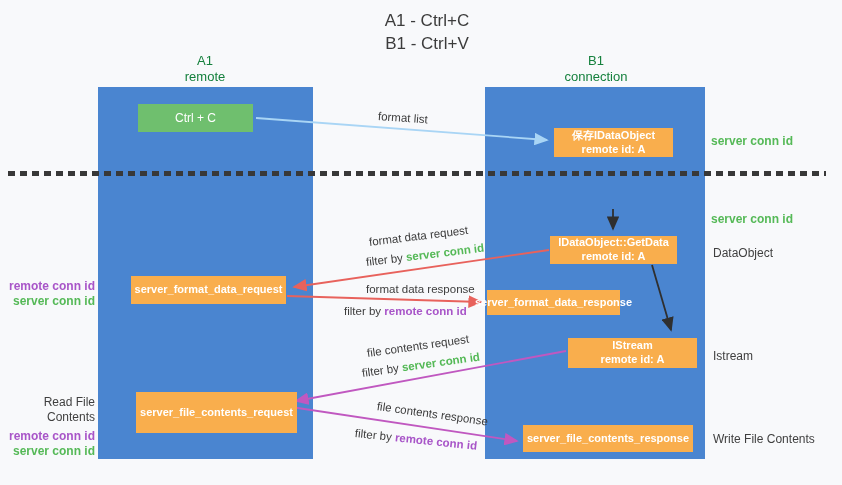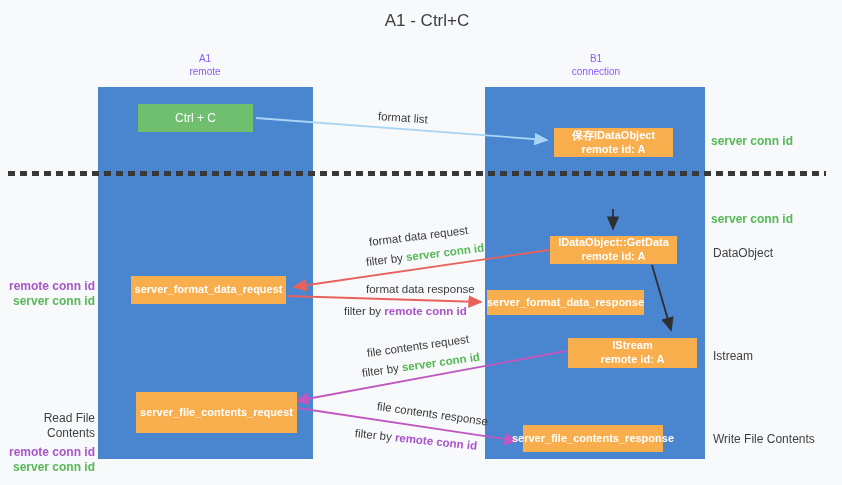--- a/index.html
+++ b/index.html
@@ -46,6 +46,7 @@
 
   <div class="title-block">
     <div>A1 - Ctrl+C</div>
+    <div>B1 - Ctrl+V</div>
   </div>
 
   <div class="col-header" style="left:145px;">

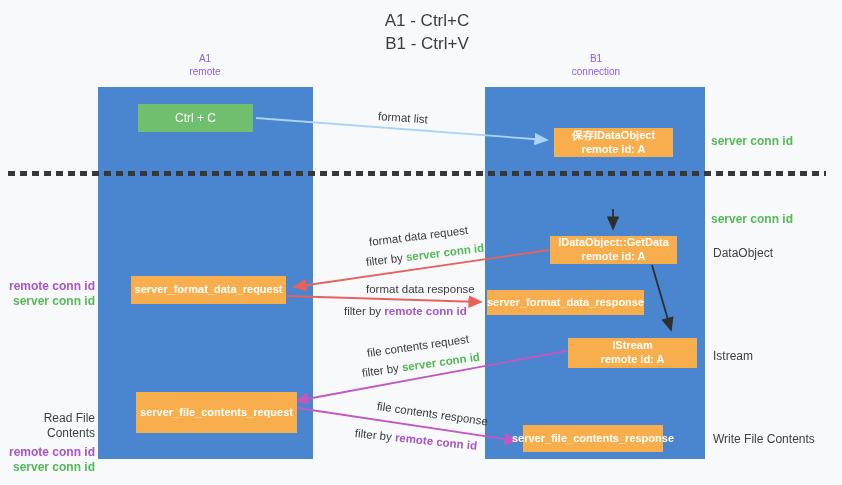--- a/index.html
+++ b/index.html
@@ -13,7 +13,7 @@
   }
   .col-header {
     position:absolute; top:53px; width:120px; text-align:center;
-    font-size:10px; color:#8b5cf6; line-height:1.25;
+    font-size:13px; color:#15803d; line-height:1.25;
   }
   .lifeline {
     position:absolute; top:87px; height:372px; background:#4a85d0;

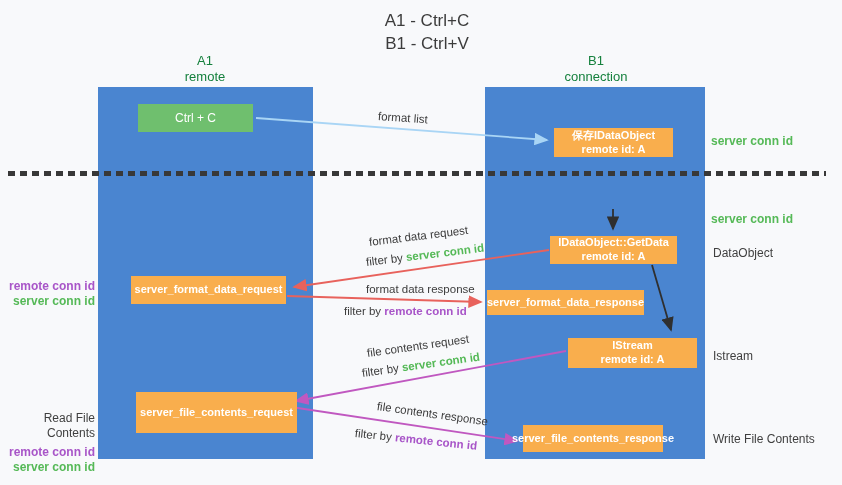--- a/index.html
+++ b/index.html
@@ -106,7 +106,7 @@
     <div>server_format_data_request</div>
   </div>
 
-  <div class="node orange" style="left:487px; top:290px; width:157px; height:25px;">
+  <div class="node orange" style="left:487px; top:290px; width:133px; height:25px;">
     <div>server_format_data_response</div>
   </div>
 

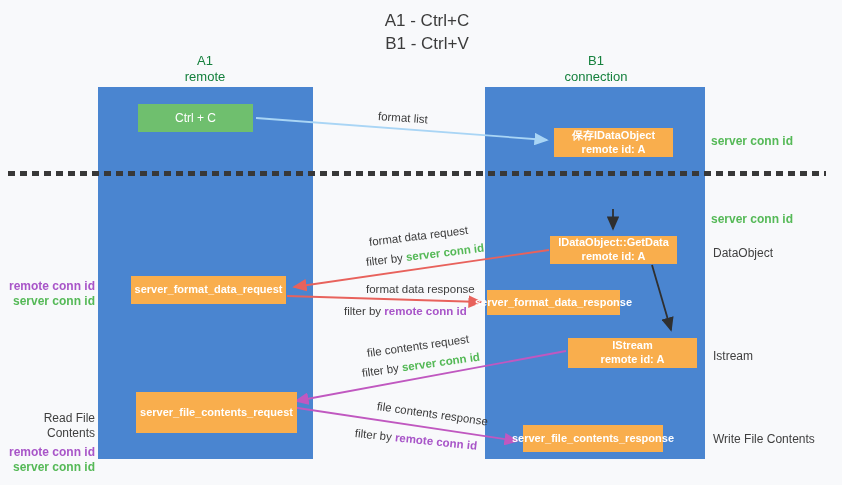--- a/index.html
+++ b/index.html
@@ -159,7 +159,7 @@
     <div class="purple-text">remote conn id</div>
     <div class="green-text">server conn id</div>
   </div>
-  <div class="left-ann-group" style="top:411px;">
+  <div class="left-ann-group" style="top:395px;">
     <div style="color:#3f3f3f;">Read File Contents</div>
     <div class="purple-text" style="margin-top:5px;">remote conn id</div>
     <div class="green-text">server conn id</div>

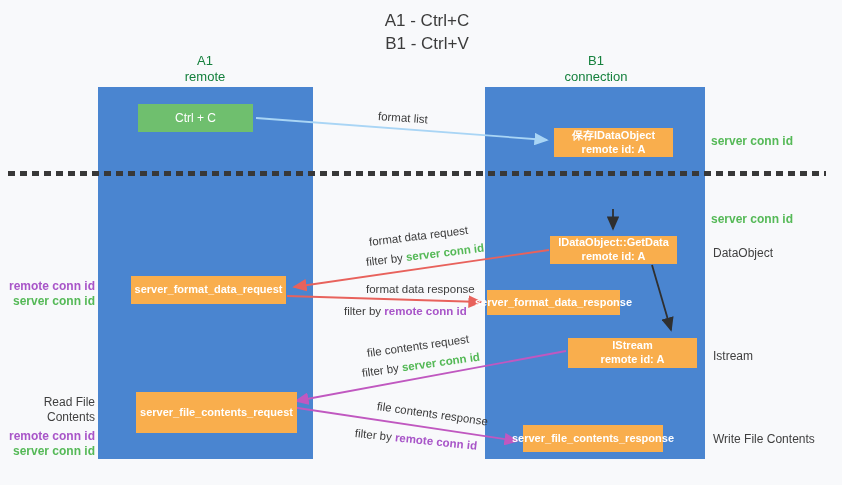--- a/index.html
+++ b/index.html
@@ -119,7 +119,7 @@
     <div>server_file_contents_request</div>
   </div>
 
-  <div class="node orange" style="left:523px; top:425px; width:140px; height:27px;text-align:right;">
+  <div class="node orange" style="left:523px; top:425px; width:170px; height:27px;text-align:right;">
     <div>server_file_contents_response</div>
   </div>
 

